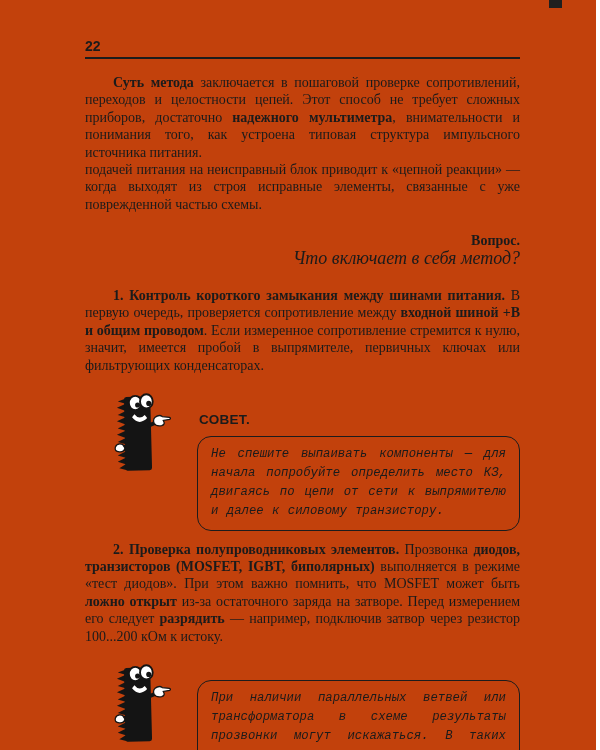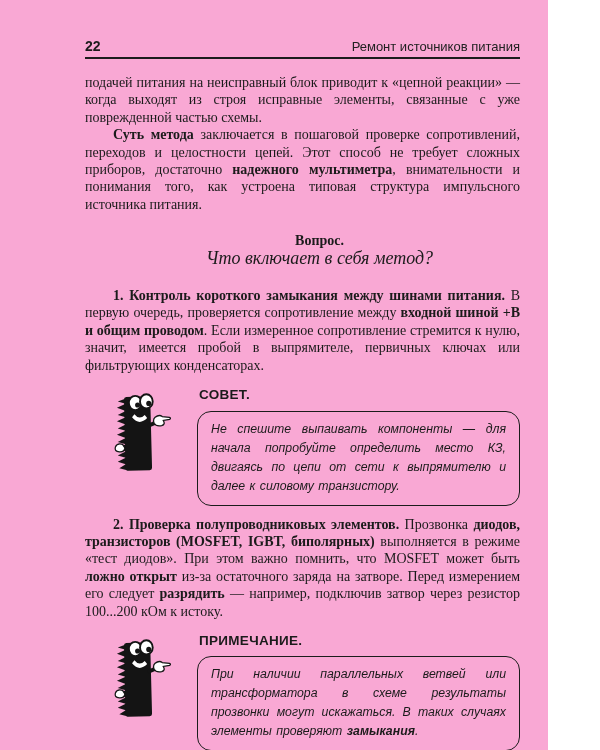--- a/index.html
+++ b/index.html
@@ -5,9 +5,9 @@
   html, body { margin: 0; padding: 0; background: #ffffff; }
   .page {
     position: relative;
-    width: 548px;
+    width: 596px;
     height: 750px;
-    background: #f9a8d4;
+    background: #c2410c;
     color: #1b1b1b;
     font-family: "Liberation Serif", serif;
     overflow: hidden;

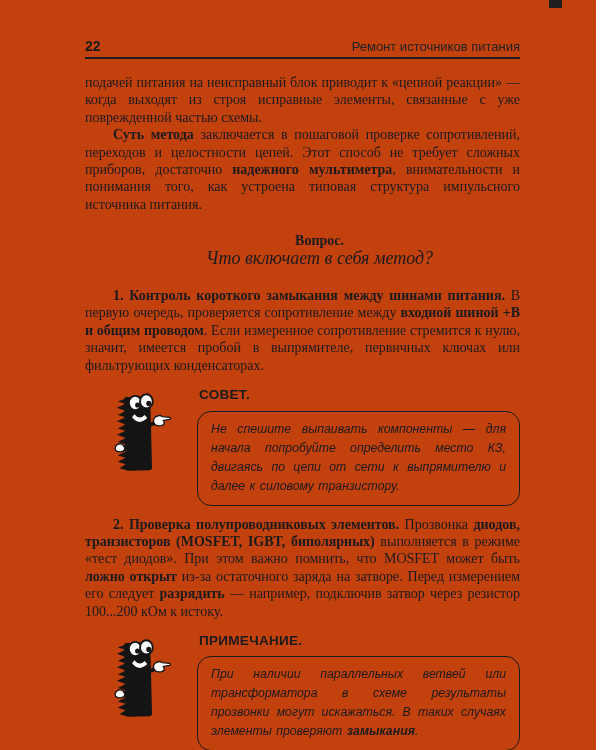--- a/index.html
+++ b/index.html
@@ -96,7 +96,6 @@
 
     <div class="header">
       <span class="page-number">22</span>
-      <span class="running-title">Ремонт источников питания</span>
     </div>
 
     <div class="bodytext">

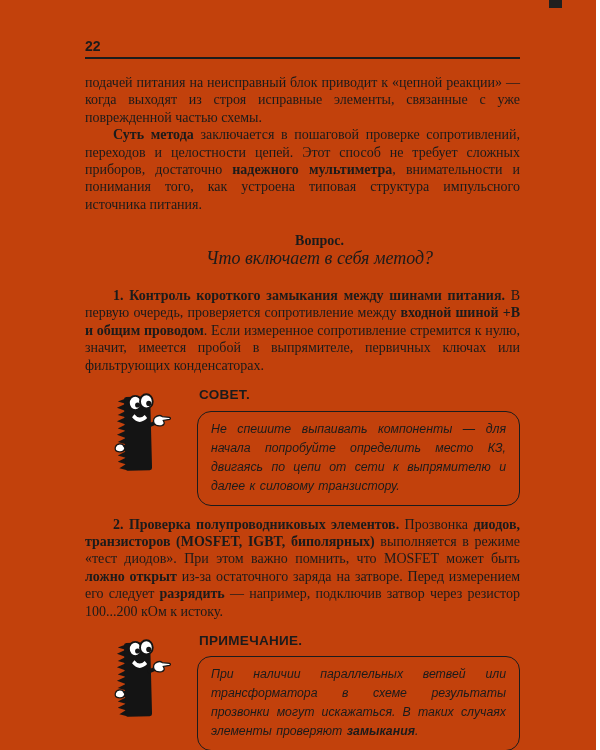--- a/index.html
+++ b/index.html
@@ -100,9 +100,9 @@
 
     <div class="bodytext">
 
+      <p class="para indent"><span style="font-weight: 700;">Суть метода</span><span> заключается в пошаговой проверке сопротивлений, переходов и целостности цепей. Этот способ не требует сложных приборов, достаточно </span><span style="font-weight: 700;">надежного мультиметра</span><span>, внимательности и понимания того, как устроена типовая структура импульсного источника питания.</span></p>
+
       <p class="para"><span>подачей питания на неисправный блок приводит к «цепной реакции» — когда выходят из строя исправные элементы, связанные с уже поврежденной частью схемы.</span></p>
-
-      <p class="para indent"><span style="font-weight: 700;">Суть метода</span><span> заключается в пошаговой проверке сопротивлений, переходов и целостности цепей. Этот способ не требует сложных приборов, достаточно </span><span style="font-weight: 700;">надежного мультиметра</span><span>, внимательности и понимания того, как устроена типовая структура импульсного источника питания.</span></p>
 
       <div class="question-block">
         <div class="question-label">Вопрос.</div>

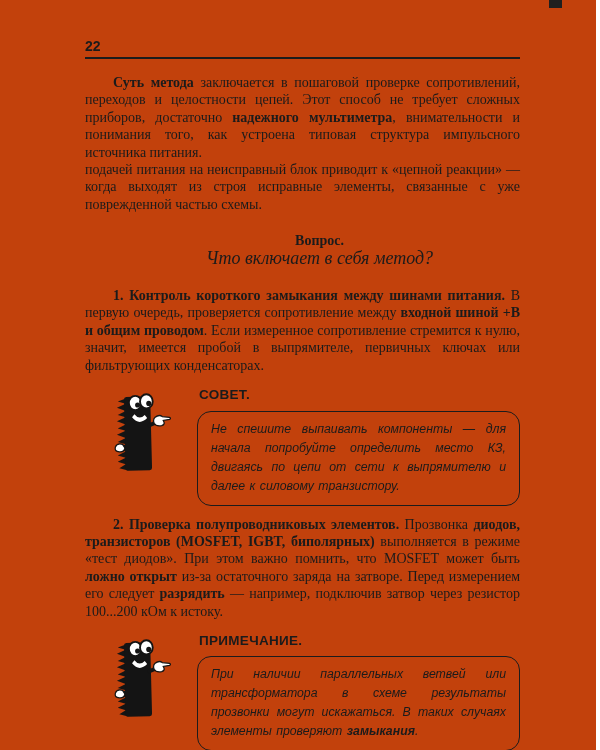--- a/index.html
+++ b/index.html
@@ -48,7 +48,7 @@
   p.indent { text-indent: 28px; }
   .question-block {
     margin: 19px 0 0 34px;
-    text-align: center;
+    text-align: right;
   }
   .question-label { font-weight: 700; font-size: 14px; }
   .question-text { font-style: italic; font-size: 18px; }

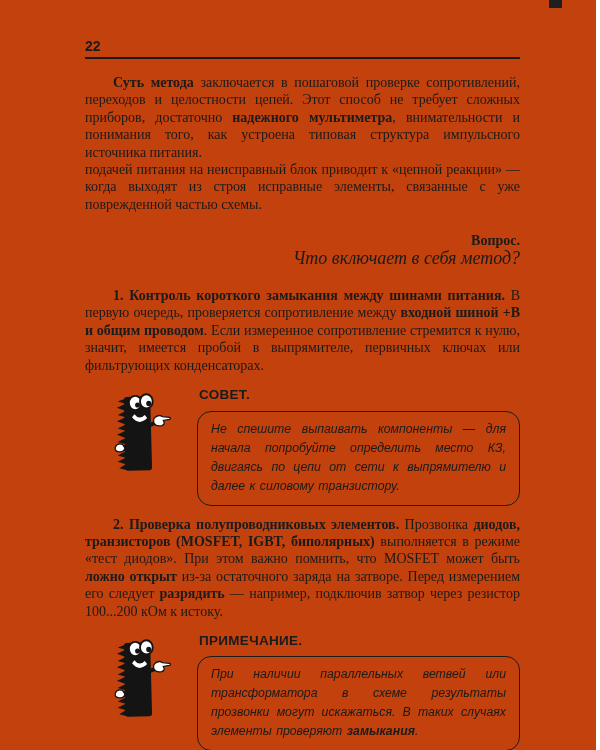--- a/index.html
+++ b/index.html
@@ -65,7 +65,7 @@
     box-sizing: border-box;
   }
   .mascot-col svg { display: block; }
-  .callout-main { flex: 1 1 auto; padding-left: 26px; }
+  .callout-main { flex: 1 1 auto; padding-left: 26px; margin-top: 25px; }
   .callout-title {
     font-family: "Liberation Sans", sans-serif;
     font-weight: 700;

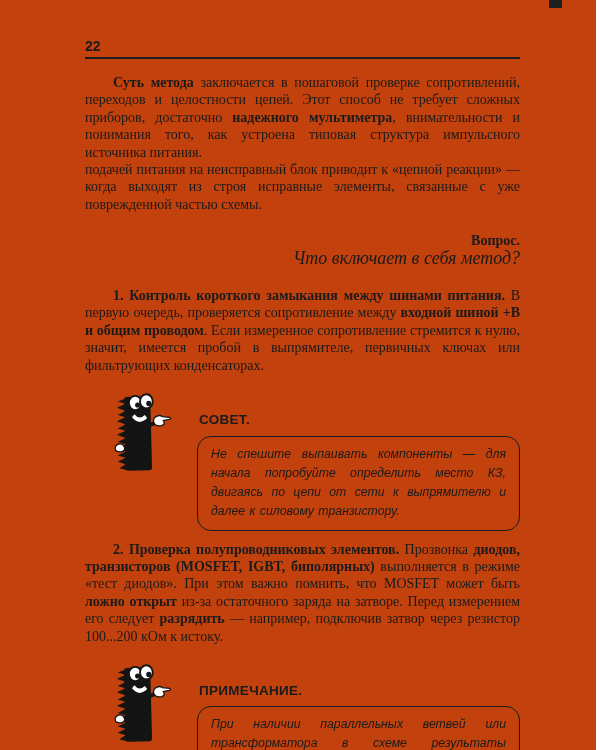--- a/index.html
+++ b/index.html
@@ -77,7 +77,7 @@
     border: 1.6px solid #1c1c1c;
     border-radius: 14px;
     padding: 8px 13px 9px 13px;
-    font-family: Liberation Sans, sans-serif;
+    font-family: Liberation Mono, monospace;
     font-style: italic;
     font-size: 12.3px;
     line-height: 19px;

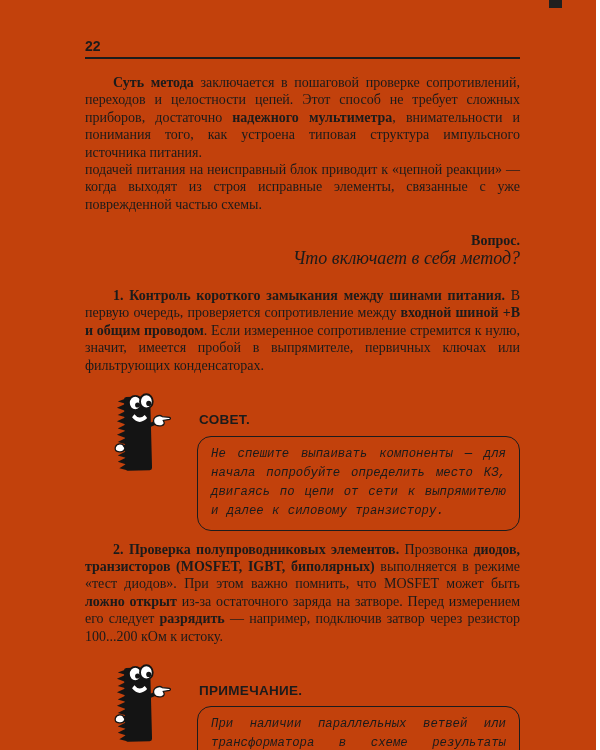--- a/index.html
+++ b/index.html
@@ -150,7 +150,6 @@
           </svg>
         </div>
         <div class="callout-main">
-          <div class="callout-title">ПРИМЕЧАНИЕ.</div>
           <div class="callout-box"><span>При наличии параллельных ветвей или трансформатора в схеме результаты прозвонки могут искажаться. В таких случаях элементы проверяют </span><span style="font-weight: 700;">замыкания</span><span>.</span></div>
         </div>
       </div>

